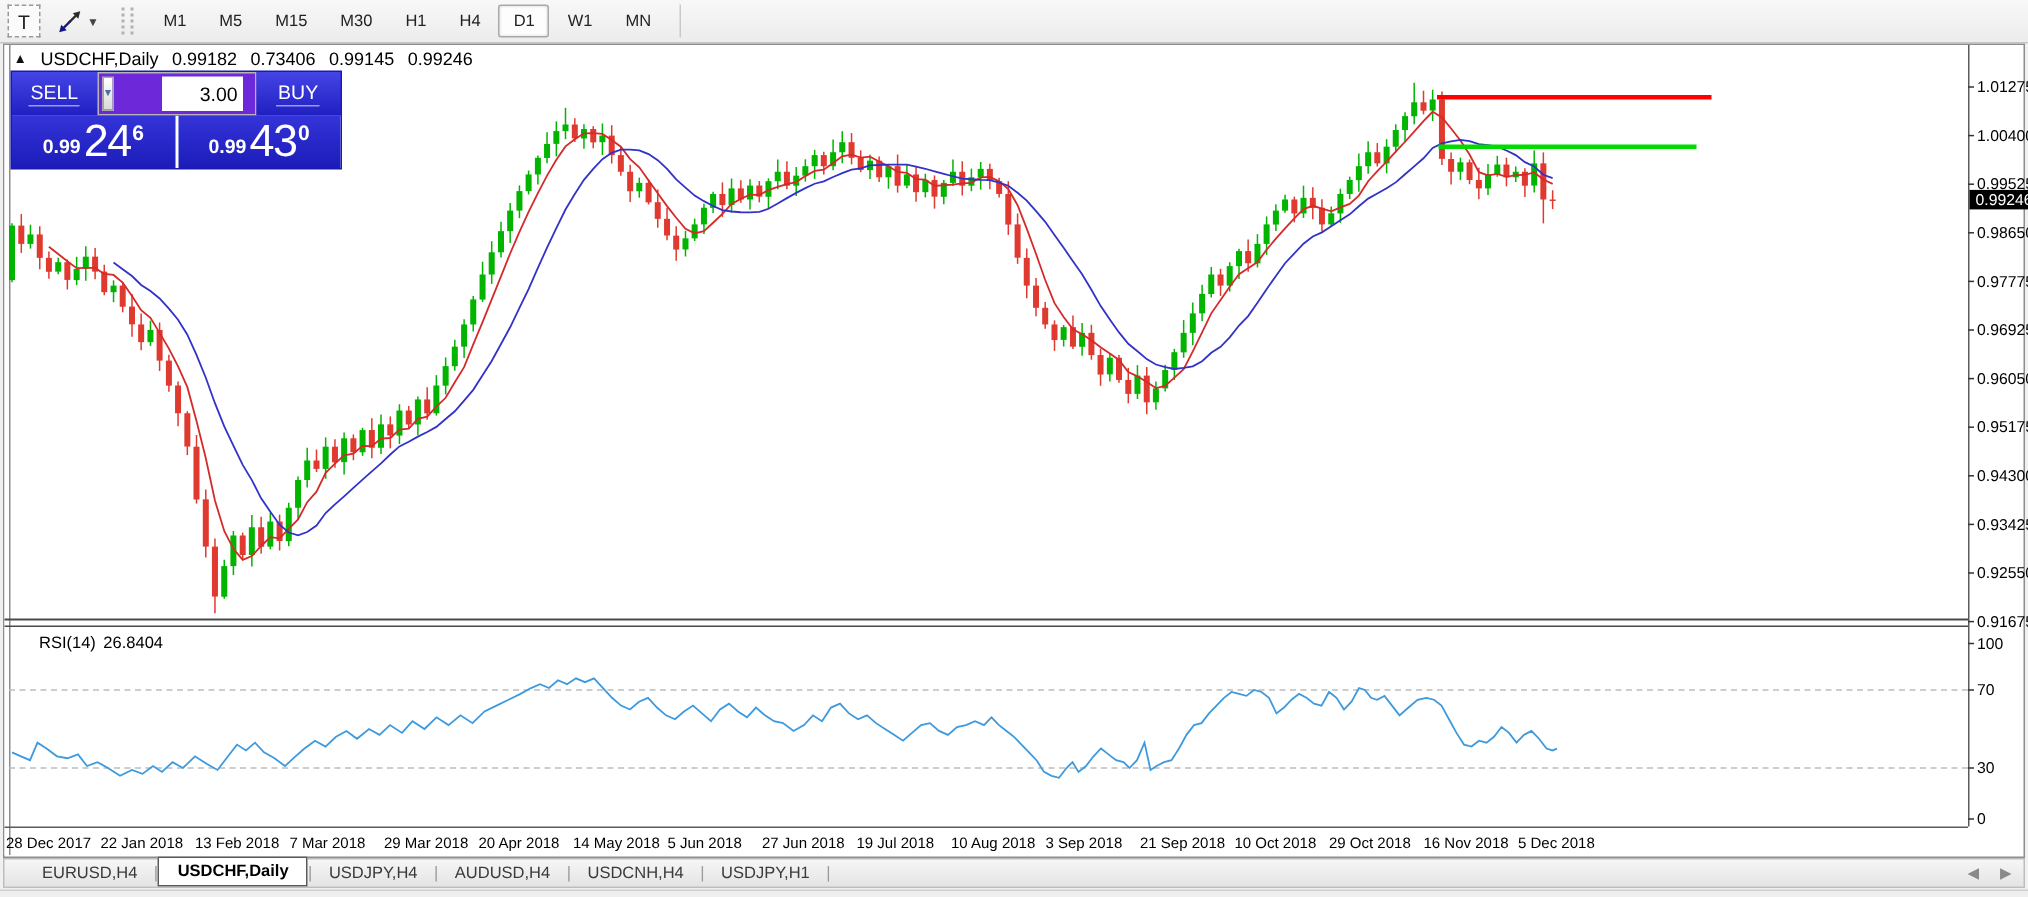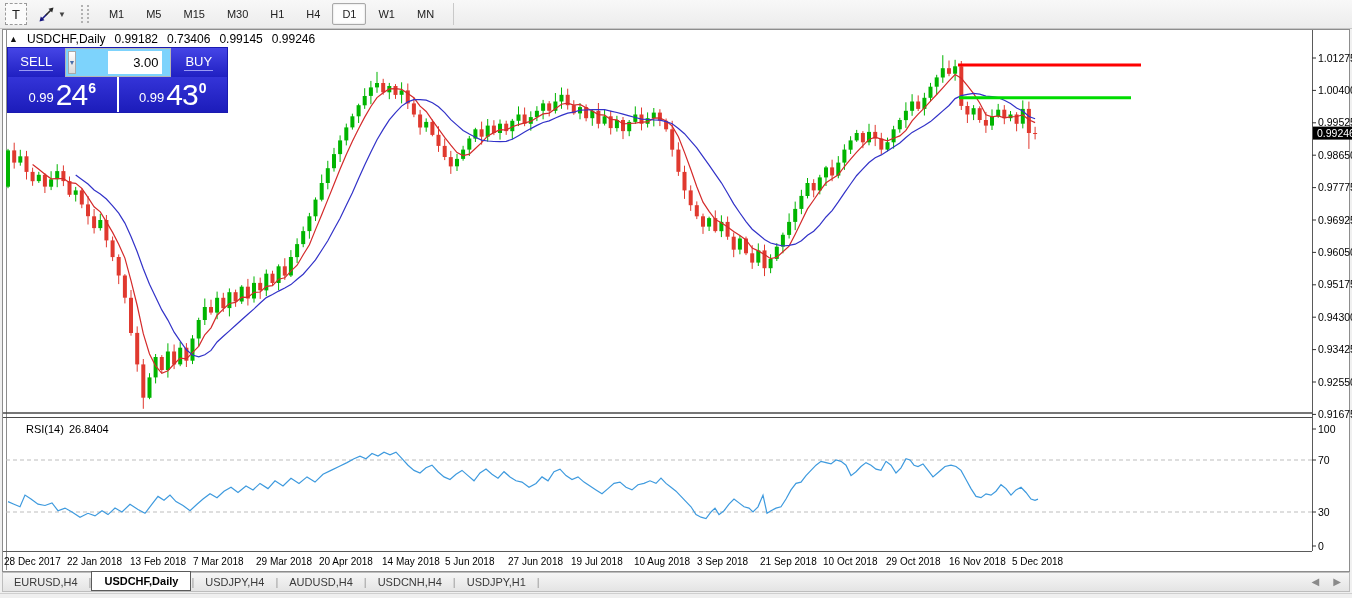--- a/index.html
+++ b/index.html
@@ -40,7 +40,7 @@
   .tp-btn{flex:1;color:#fff;font-size:13px;display:flex;align-items:center;justify-content:center;
     background:linear-gradient(#4545e6,#2020c2);cursor:pointer;}
   .tp-btn span{border-bottom:1px solid #9a9af4;padding:0 1px 1px;}
-  #vol-box{width:106px;background:#7dd3fc;border:1px solid #b5b5b5;display:flex;align-items:stretch;padding:2px;box-sizing:border-box;gap:32px;}
+  #vol-box{width:106px;background:#6d28d9;border:1px solid #b5b5b5;display:flex;align-items:stretch;padding:2px;box-sizing:border-box;gap:32px;}
   .spin{width:19px;border:1px solid #a8a8a8;background:linear-gradient(#ffffff,#d9d9d9);
     color:#4a6ea9;font-size:7px;display:flex;align-items:center;justify-content:center;padding:0;}
   #vol-input{flex:1;width:50px;border:none;outline:none;text-align:right;font-size:13px;

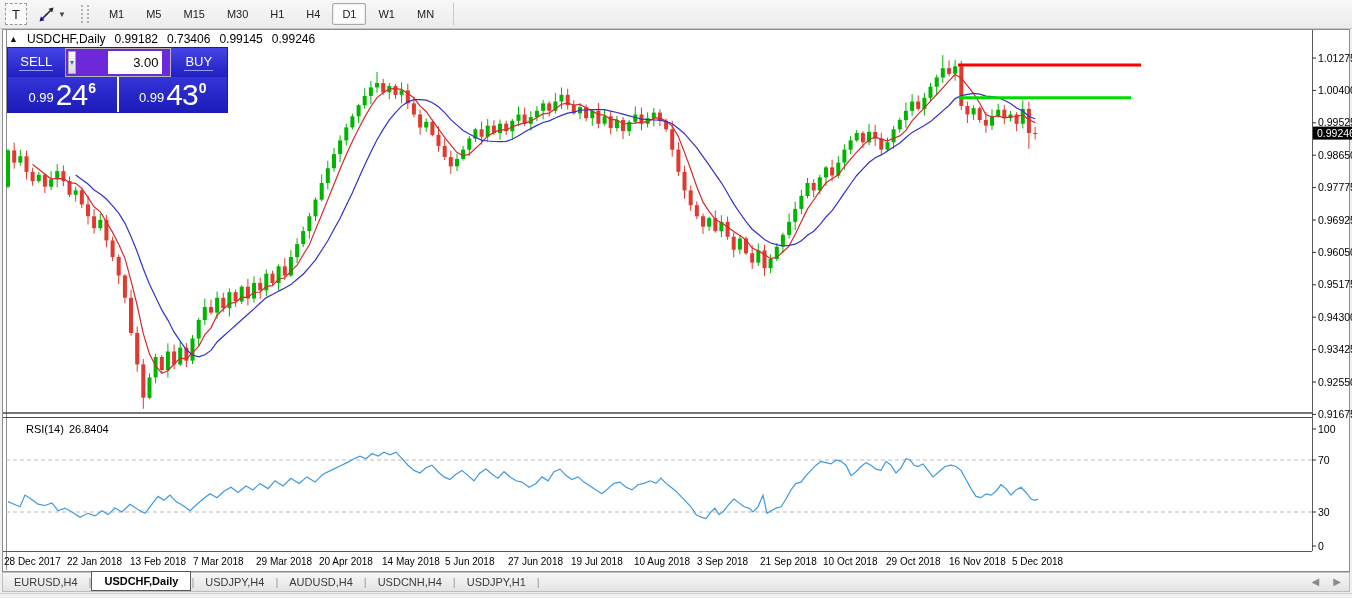--- a/index.html
+++ b/index.html
@@ -48,7 +48,7 @@
   .tp-row2{display:flex;height:35px;gap:2px;background:#fff;}
   .tp-price{flex:1;background:linear-gradient(#3434d8,#1c1cba);color:#fff;display:flex;
     align-items:center;justify-content:center;}
-  .tp-prefix{font-size:13px;font-weight:normal;margin-right:2px;align-self:flex-end;margin-bottom:7px;}
+  .tp-prefix{font-size:13px;font-weight:bold;margin-right:2px;align-self:flex-end;margin-bottom:7px;}
   .tp-big{font-size:30px;line-height:1;letter-spacing:-1px;}
   .tp-sup{font-size:14px;font-weight:bold;align-self:flex-start;margin-top:3px;margin-left:1px;}
 

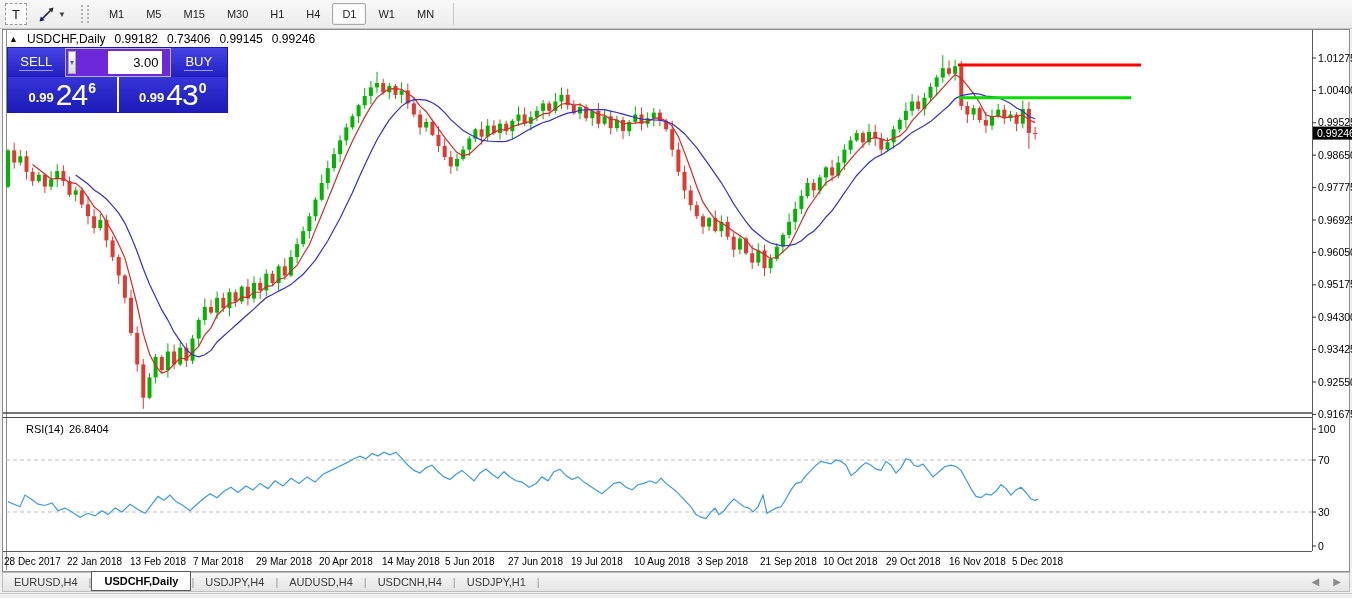--- a/index.html
+++ b/index.html
@@ -55,7 +55,7 @@
   
   #tab-bar{position:absolute;left:2px;top:572px;width:1348px;height:20px;box-sizing:border-box;
     background:linear-gradient(#f6f6f6,#e4e4e4);border:1px solid #bdbdbd;
-    display:flex;align-items:center;padding-left:0;}
+    display:flex;align-items:center;padding-left:14px;}
   .tab{font-size:11px;color:#3a3a3a;padding:2px 11px;white-space:nowrap;cursor:pointer;}
   .tab.active{background:#fff;border:1px solid #5a5a5a;color:#000;font-weight:bold;margin-top:-2px;padding:3px 12px;}
   .tab-sep{color:#9a9a9a;font-size:11px;}

